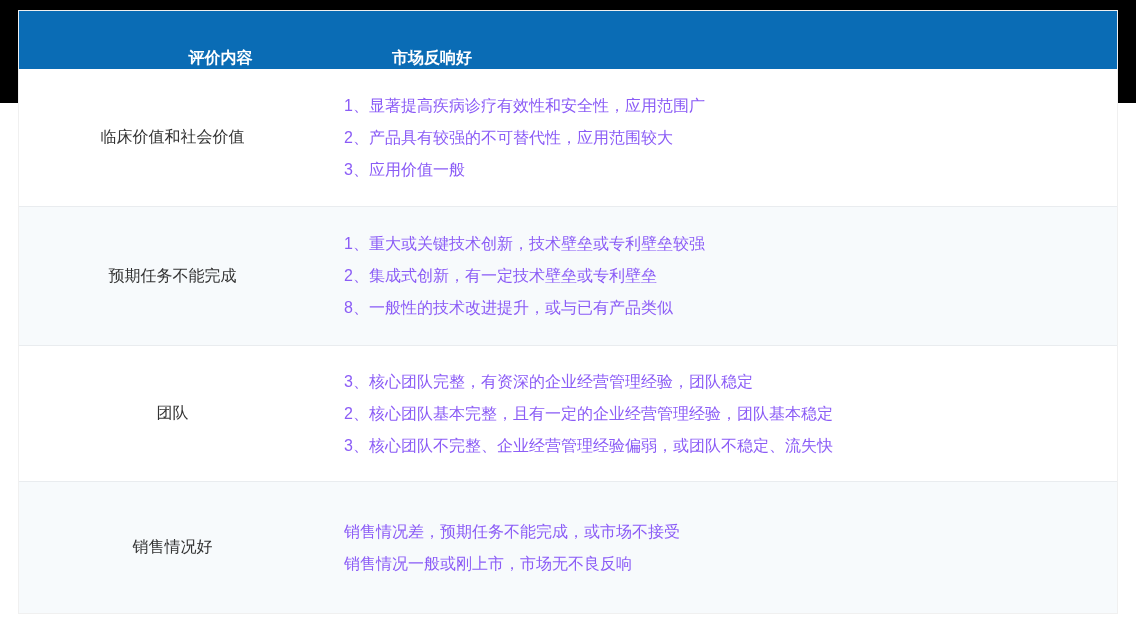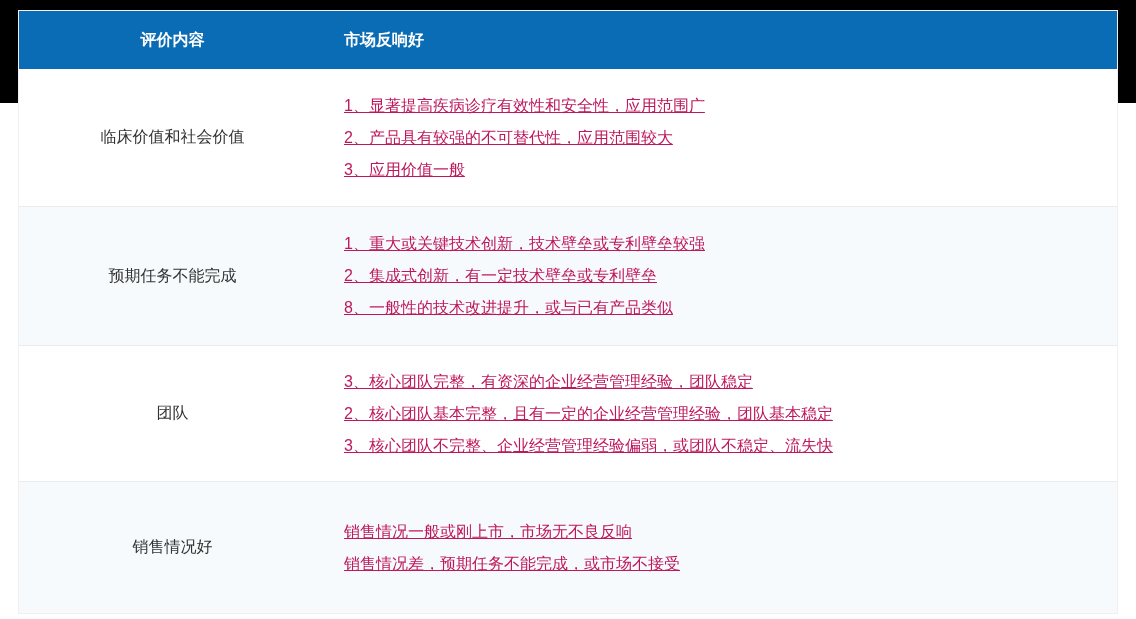--- a/index.html
+++ b/index.html
@@ -39,10 +39,11 @@
     flex: 0 0 58px;
     background: #0a6cb5;
     display: flex;
-    align-items: center;
+    align-items: flex-end;
     color: #ffffff;
     font-size: 16px;
     font-weight: 700;
+    padding-left: 48px;
   }
   .col1 {
     width: 307px;

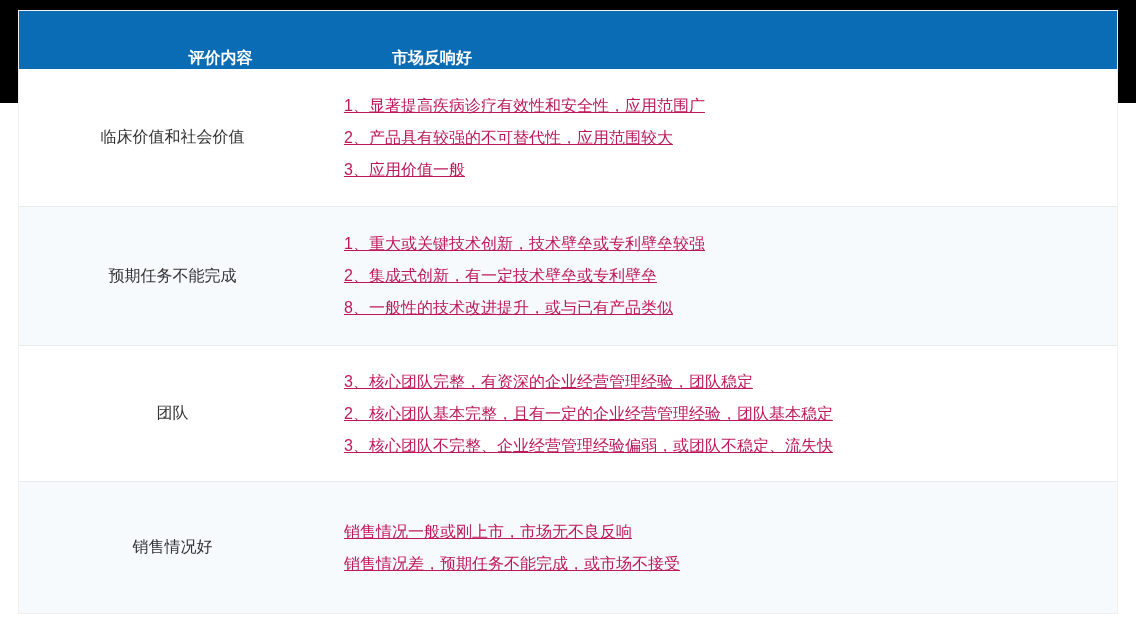--- a/index.html
+++ b/index.html
@@ -74,10 +74,9 @@
   }
   .line {
     font-size: 16px;
-    color: #be185d;
+    color: #8b5cf6;
     line-height: 32px;
     white-space: nowrap;
-    text-decoration: underline;
   }
 </style>
 </head>

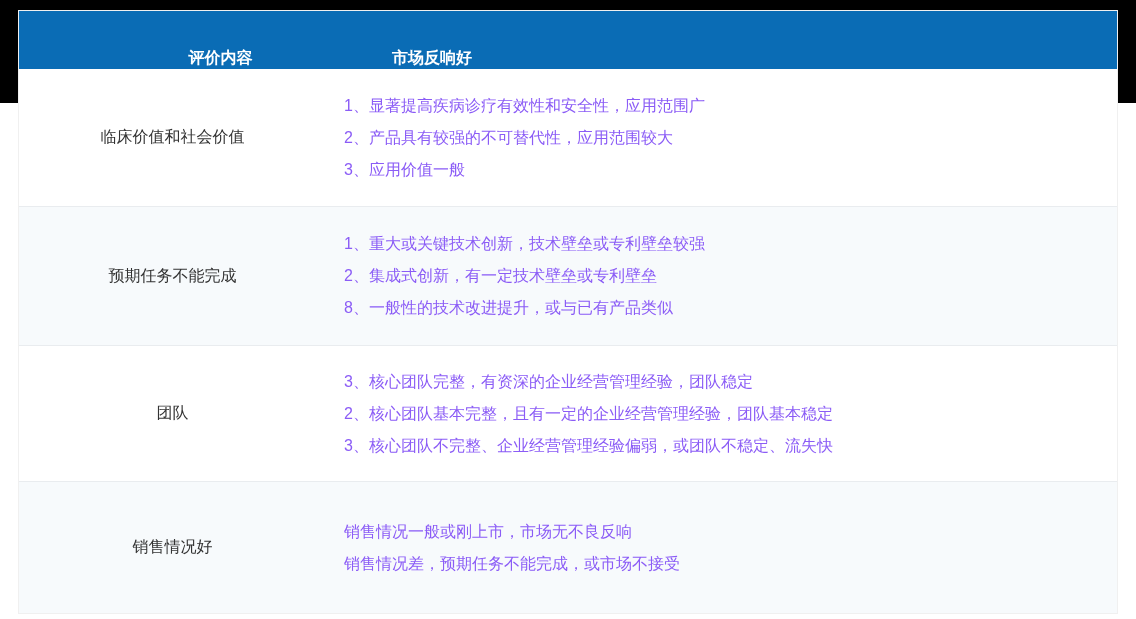--- a/index.html
+++ b/index.html
@@ -123,8 +123,8 @@
     <div class="trow r4 striped">
       <div class="col1 row-label">销售情况好</div>
       <div class="col2">
+        <div class="line">销售情况差，预期任务不能完成，或市场不接受</div>
         <div class="line">销售情况一般或刚上市，市场无不良反响</div>
-        <div class="line">销售情况差，预期任务不能完成，或市场不接受</div>
       </div>
     </div>
 

